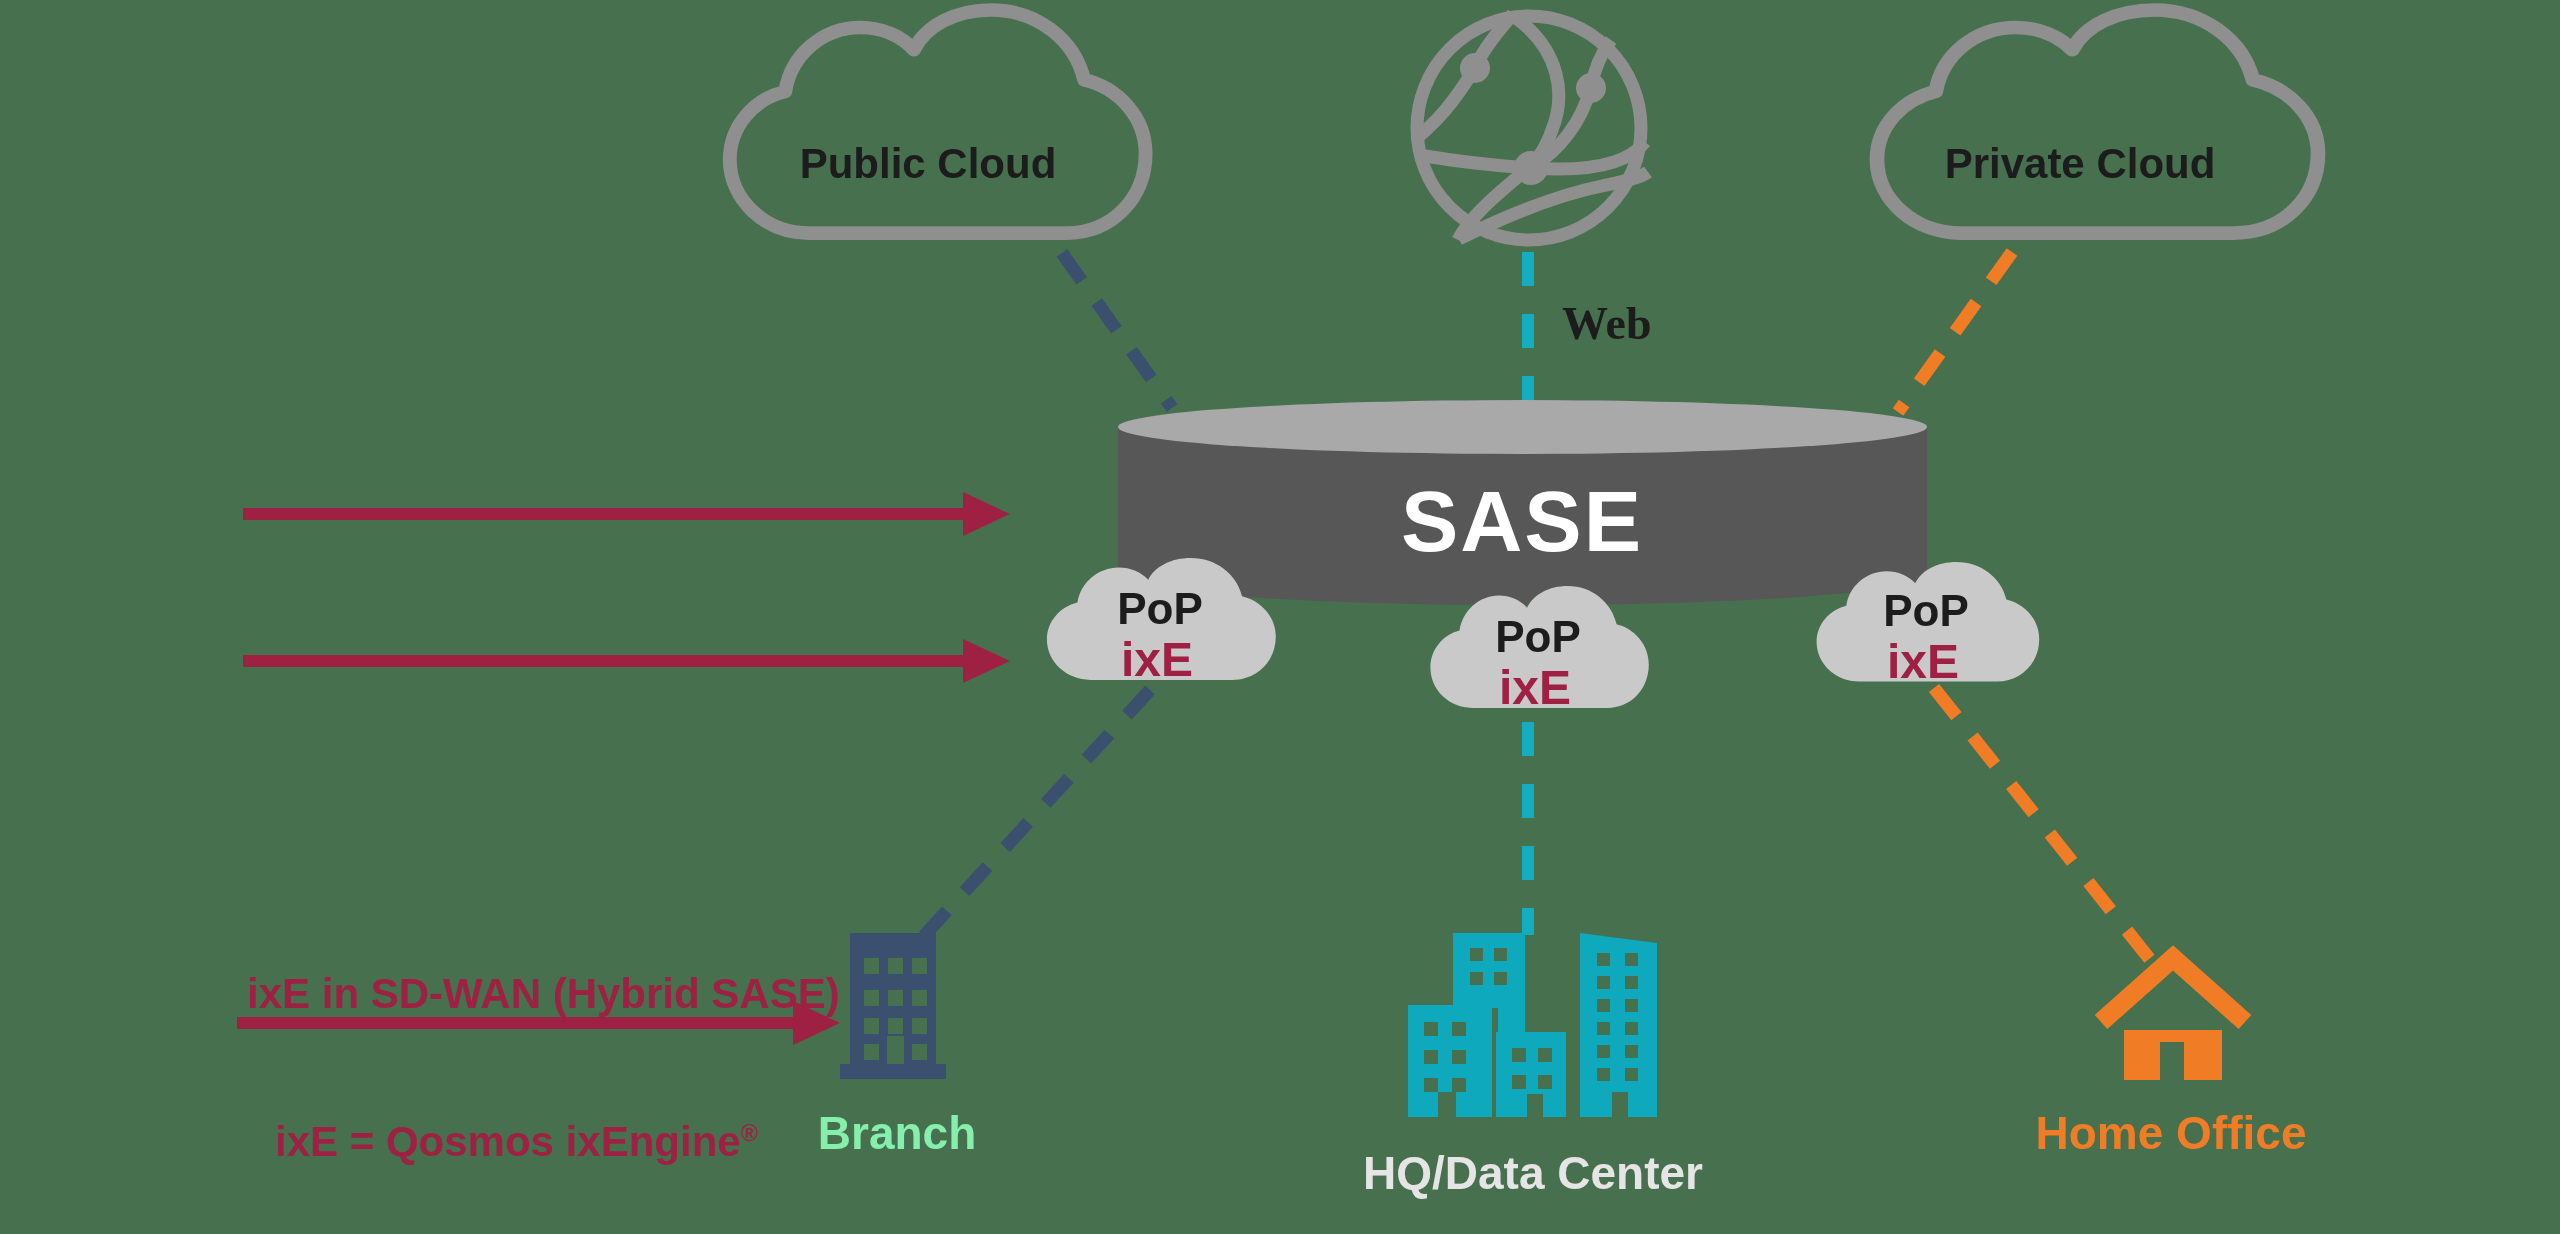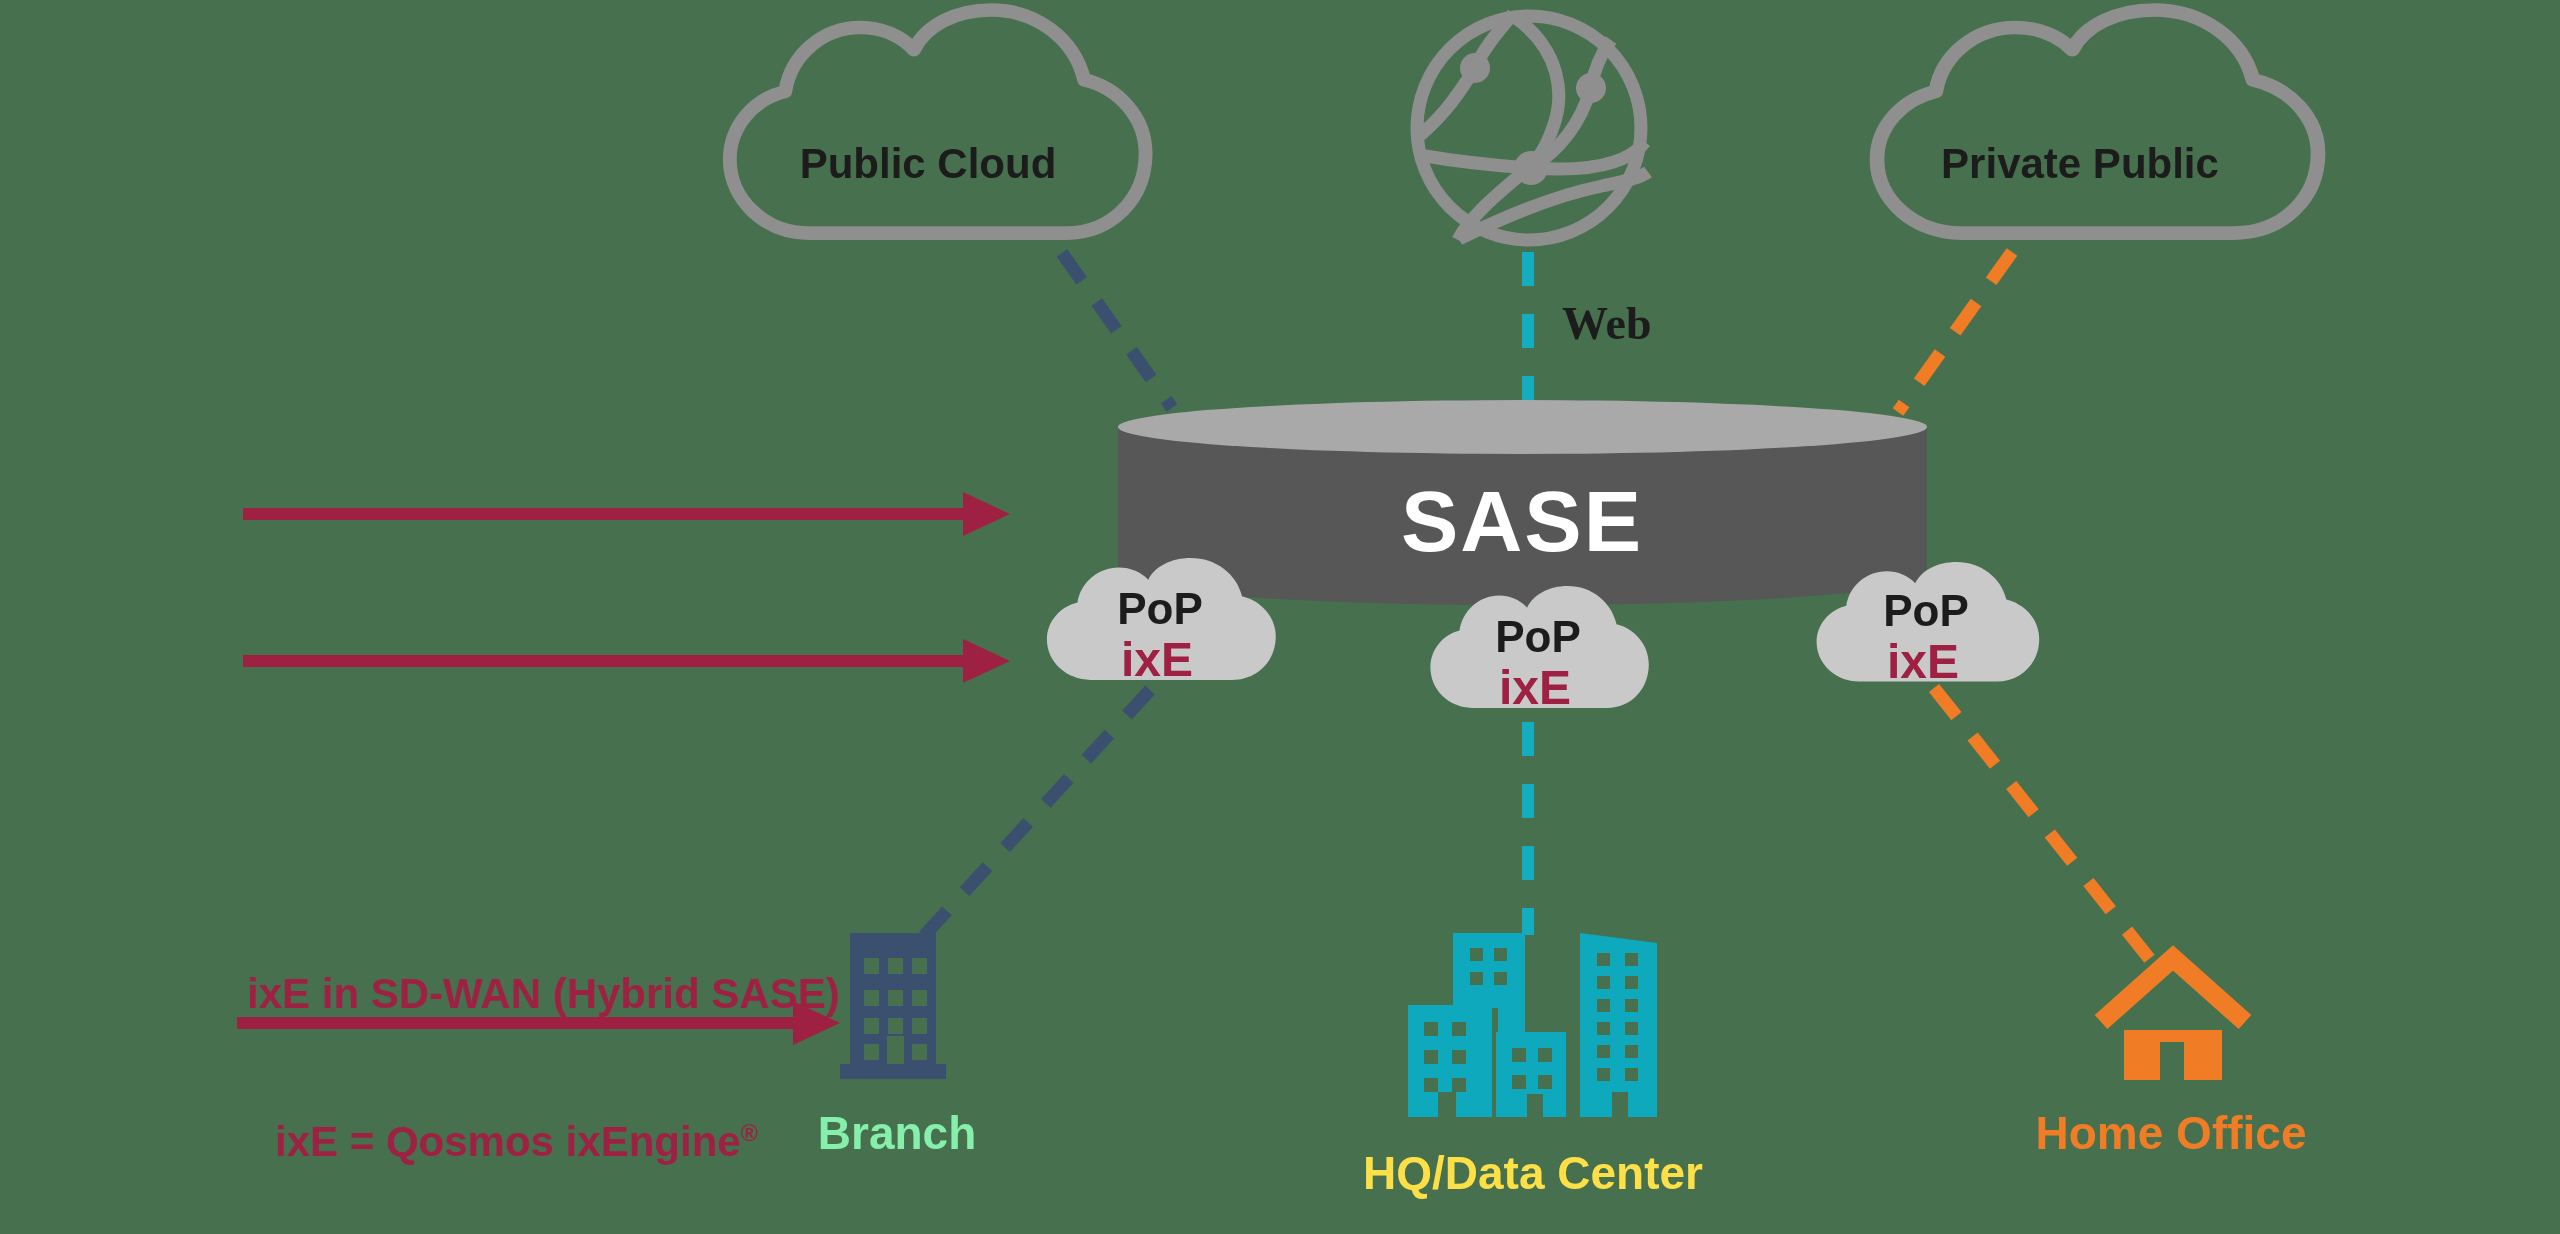--- a/index.html
+++ b/index.html
@@ -160,7 +160,7 @@
 
   <div class="lbl ctr black" style="left:928px;top:140px;font-size:42px;">Public Cloud</div>
   <div class="lbl black" style="left:1562px;top:297px;font-size:46px;font-family:Liberation Serif, serif;">Web</div>
-  <div class="lbl ctr black" style="left:2080px;top:140px;font-size:42px;">Private Public</div>
+  <div class="lbl ctr black" style="left:2080px;top:140px;font-size:42px;">Private Cloud</div>
 
   <div class="lbl ctr white" style="left:1522px;top:472px;font-size:86px;letter-spacing:2px;">SASE</div>
 

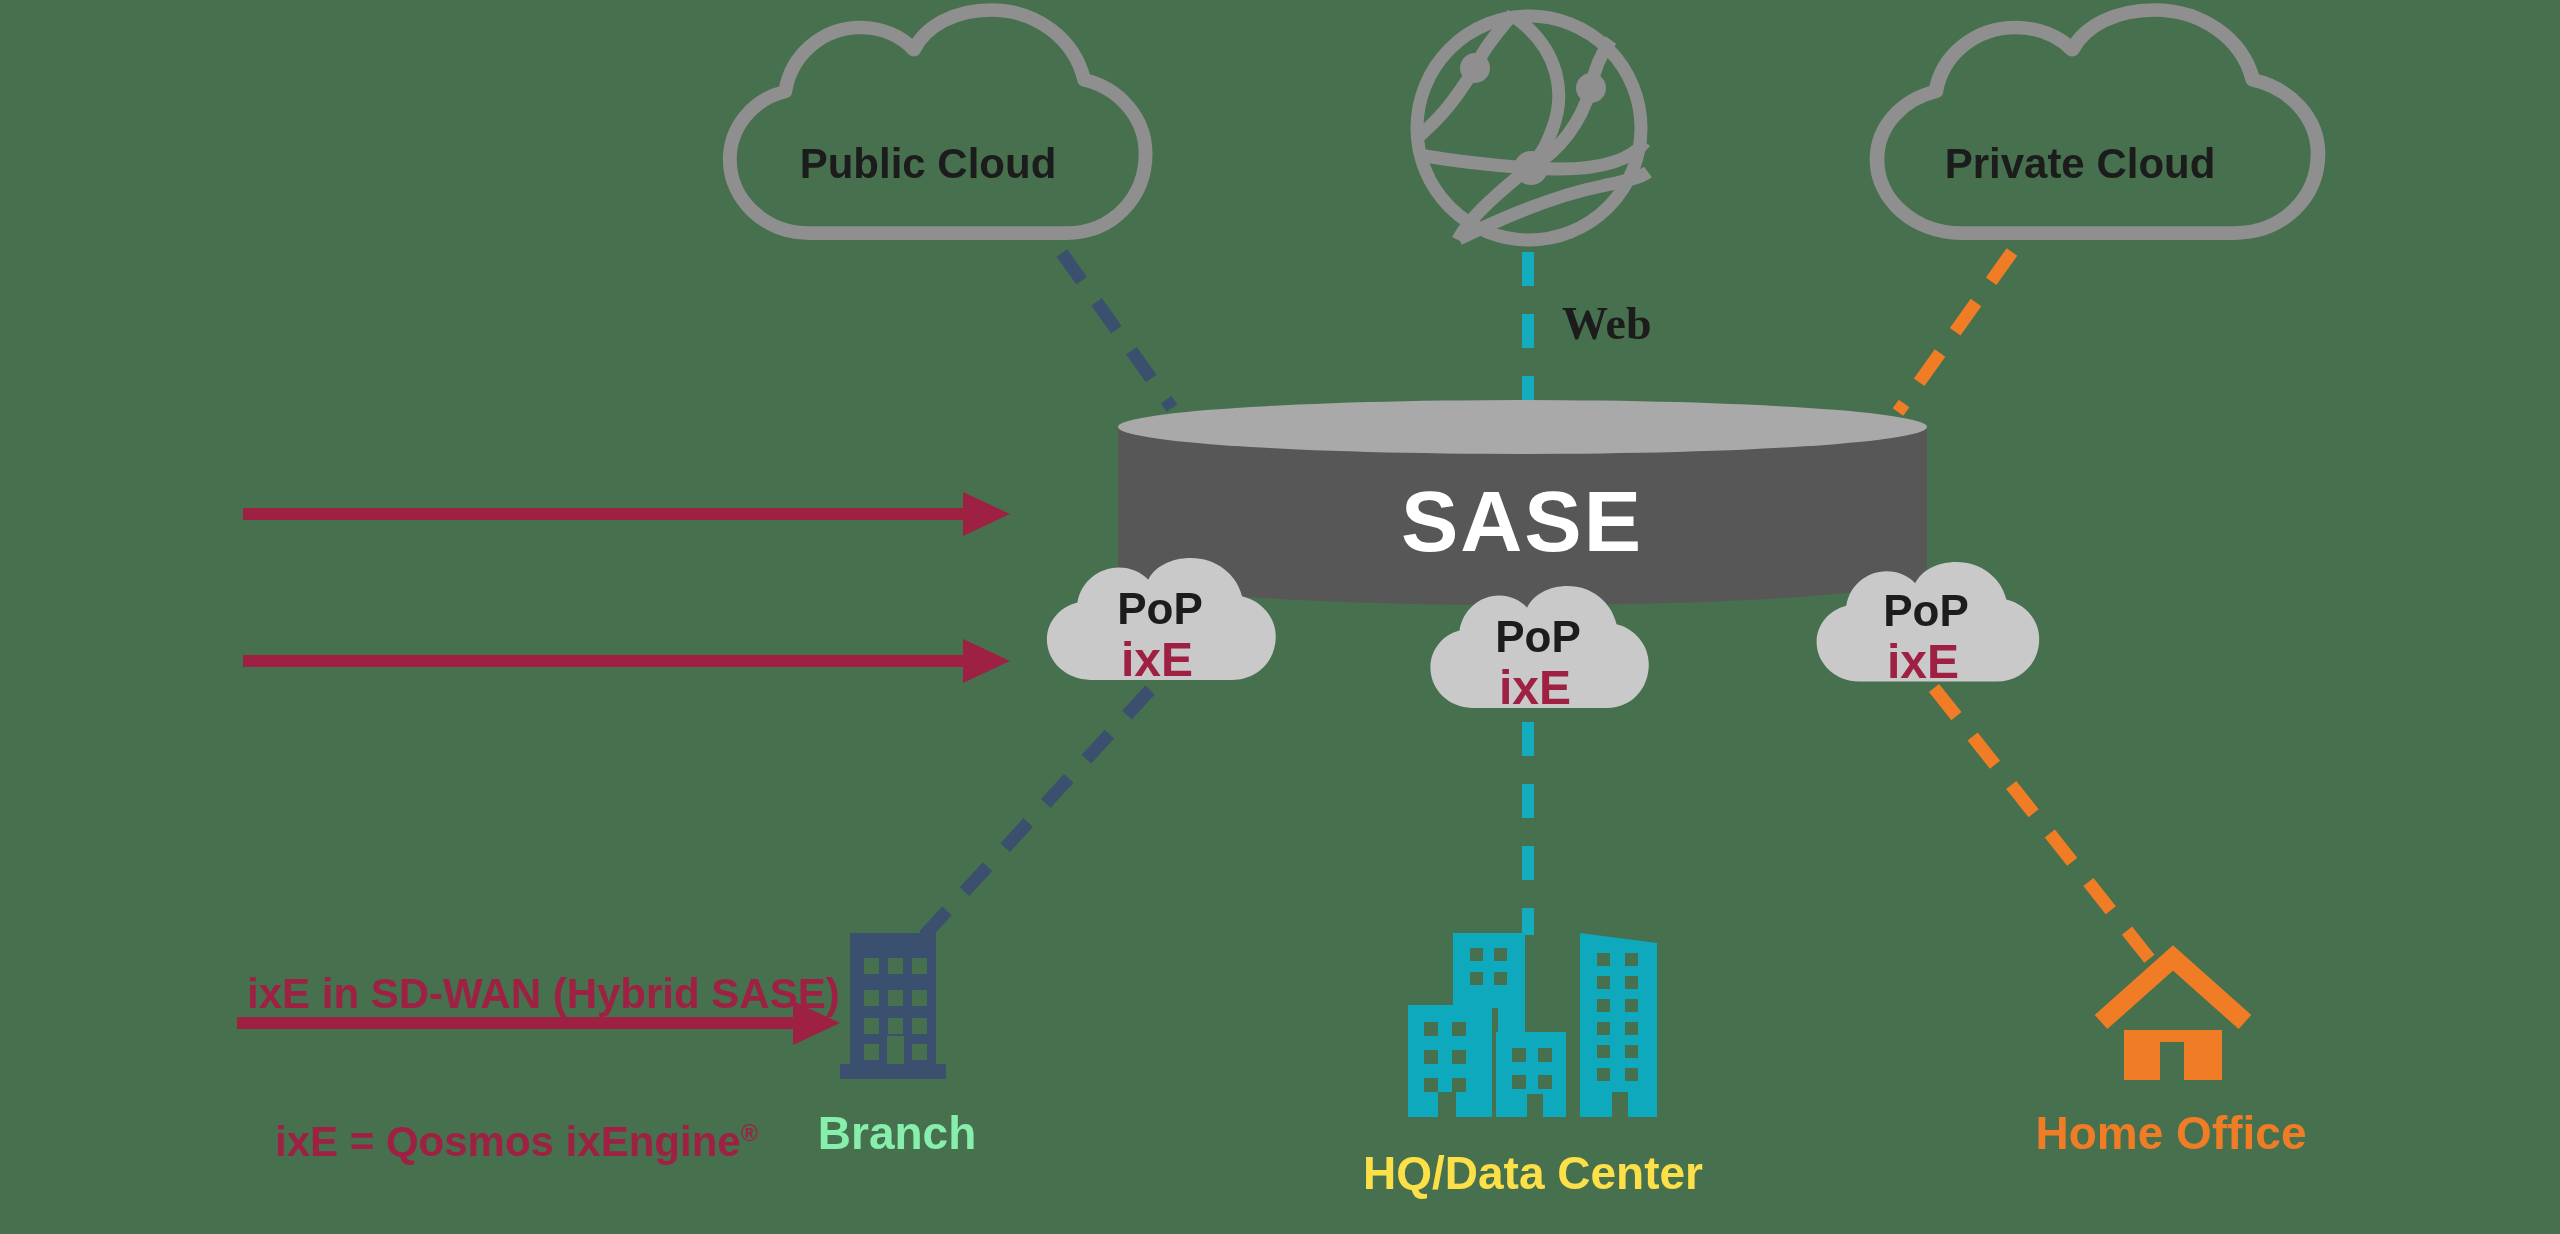--- a/index.html
+++ b/index.html
@@ -21,7 +21,7 @@
   .black{color:#1c1c1c;}
   .crimson{color:#9e2144;}
   .navy{color:#86efac;}
-  .teal{color:#fde047;}
+  .teal{color:#e5e5e5;}
   .orange{color:#f07d26;}
   .white{color:#ffffff;}
   .lbl sup{font-size:0.55em;vertical-align:super;}

